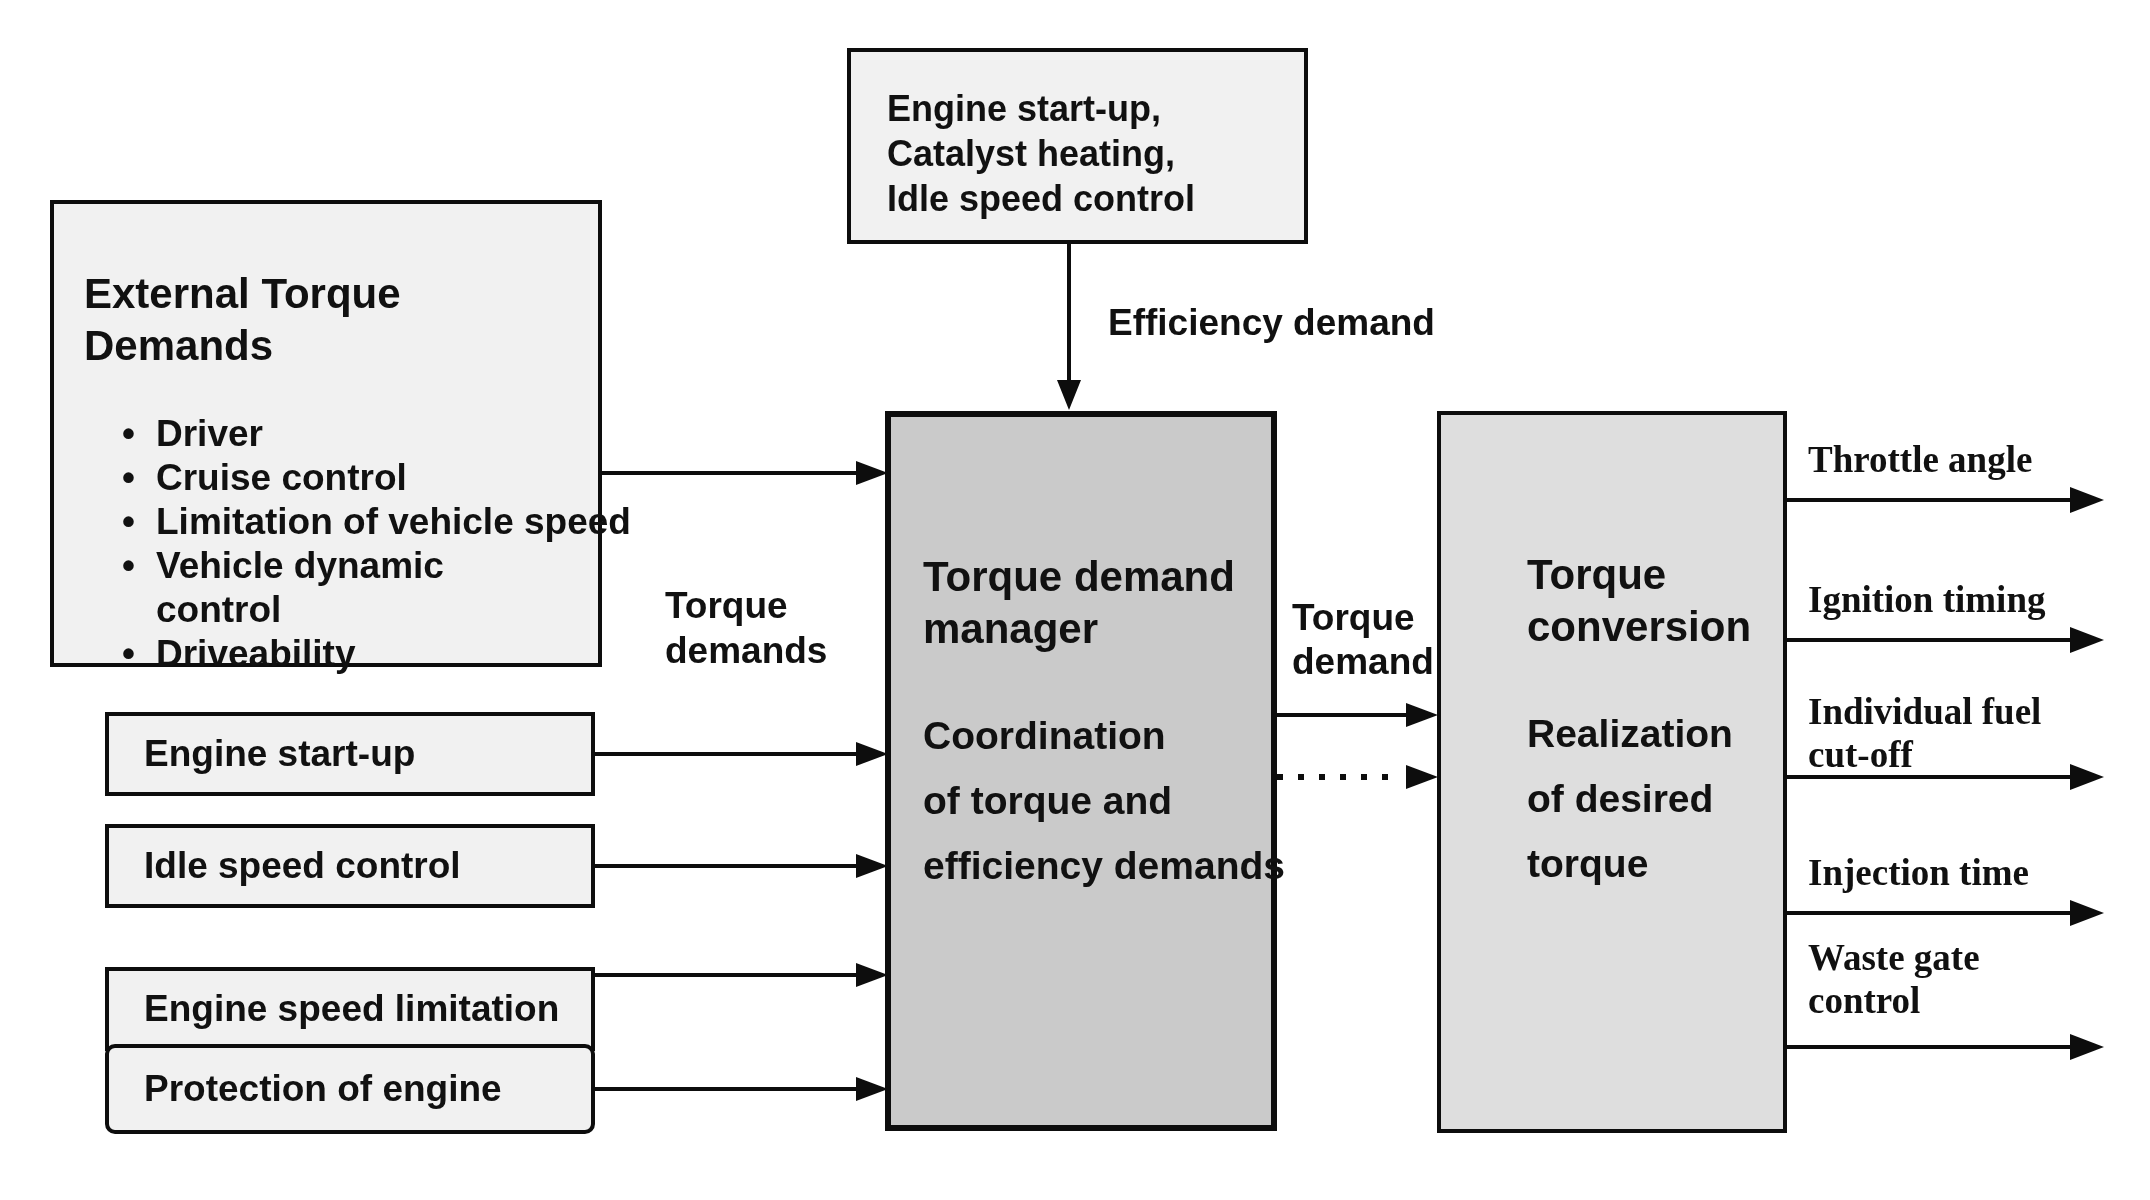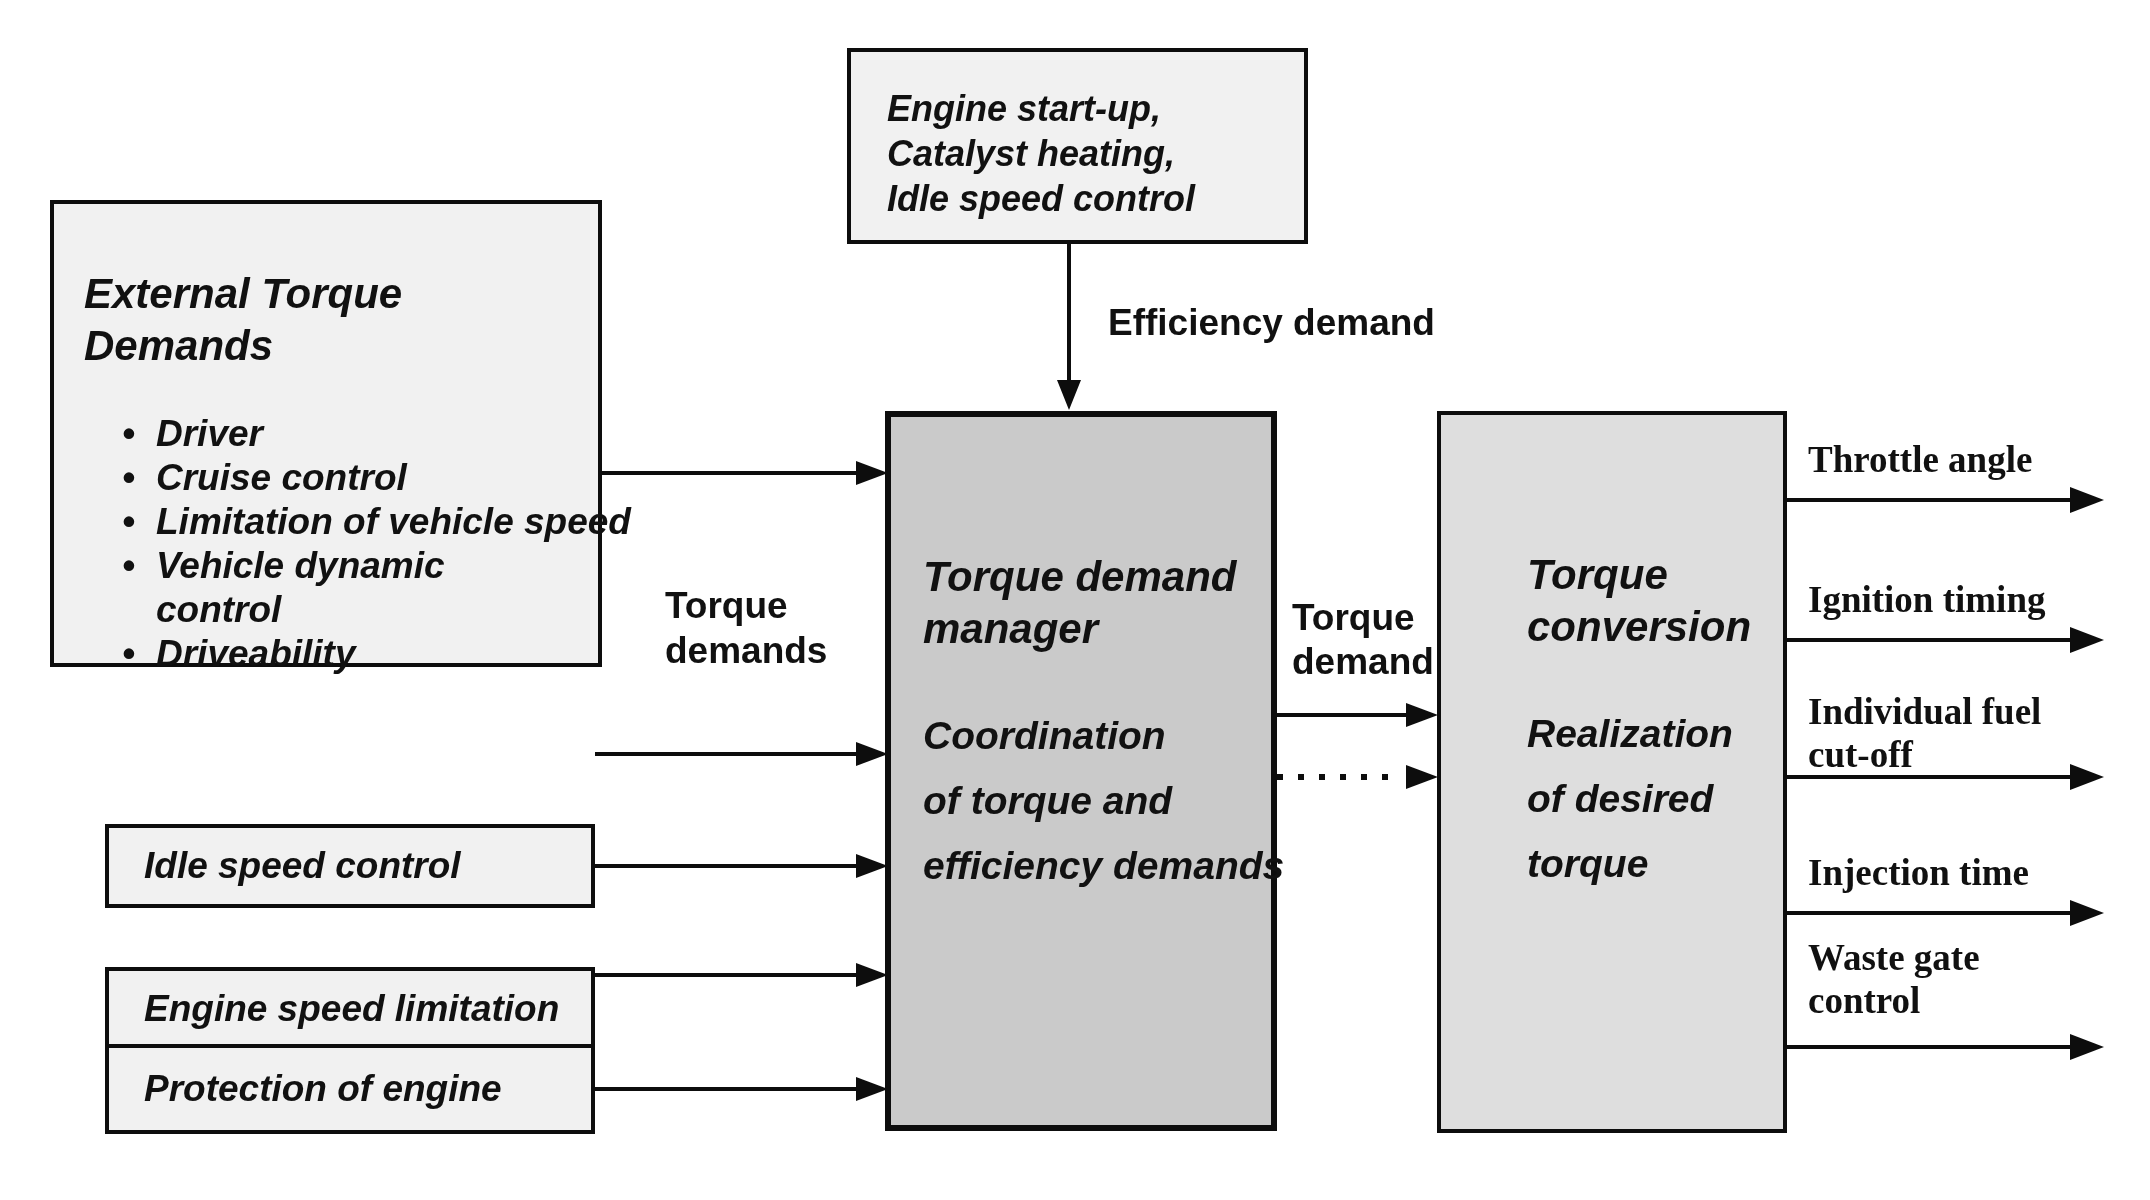--- a/index.html
+++ b/index.html
@@ -14,7 +14,7 @@
     overflow: hidden;
   }
   .arrow-layer { position: absolute; left: 0; top: 0; width: 2150px; height: 1200px; }
-  .box { position: absolute; box-sizing: border-box; border: 4px solid #0d0d0d; font-style: italic; }
+  .box { position: absolute; box-sizing: border-box; border: 4px solid #0d0d0d; }
   .box-light  { background: #f1f1f1; }
   .box-medium { background: #cacaca; border-width: 6px; }
   .box-soft   { background: #dedede; }

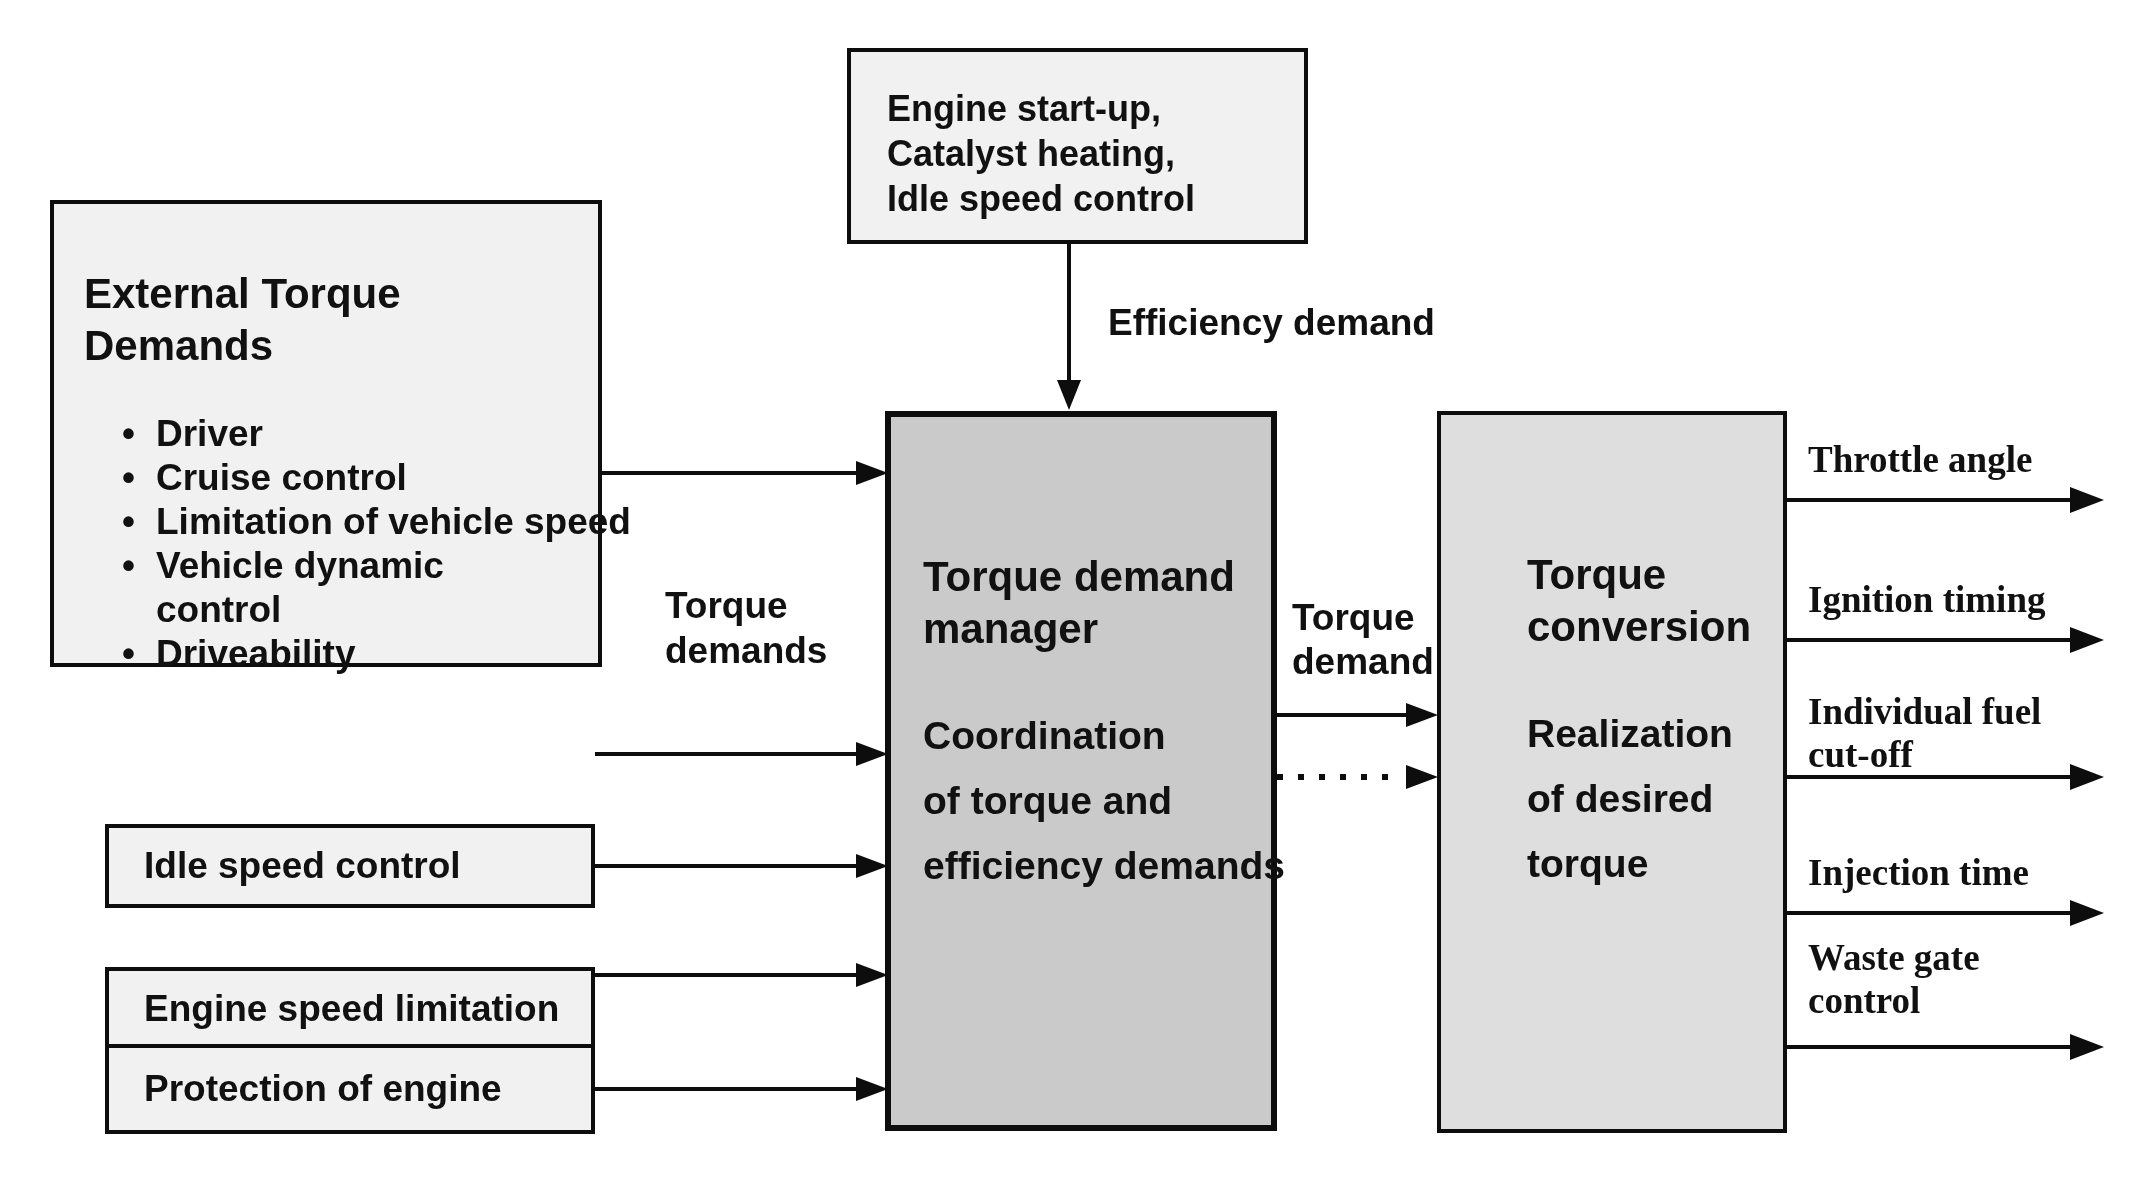--- a/index.html
+++ b/index.html
@@ -181,6 +181,9 @@
     </div>
   </div>
 
+  <div class="box box-light src-box src-1">
+    <div class="txt">Engine start-up</div>
+  </div>
   <div class="box box-light src-box src-2">
     <div class="txt">Idle speed control</div>
   </div>

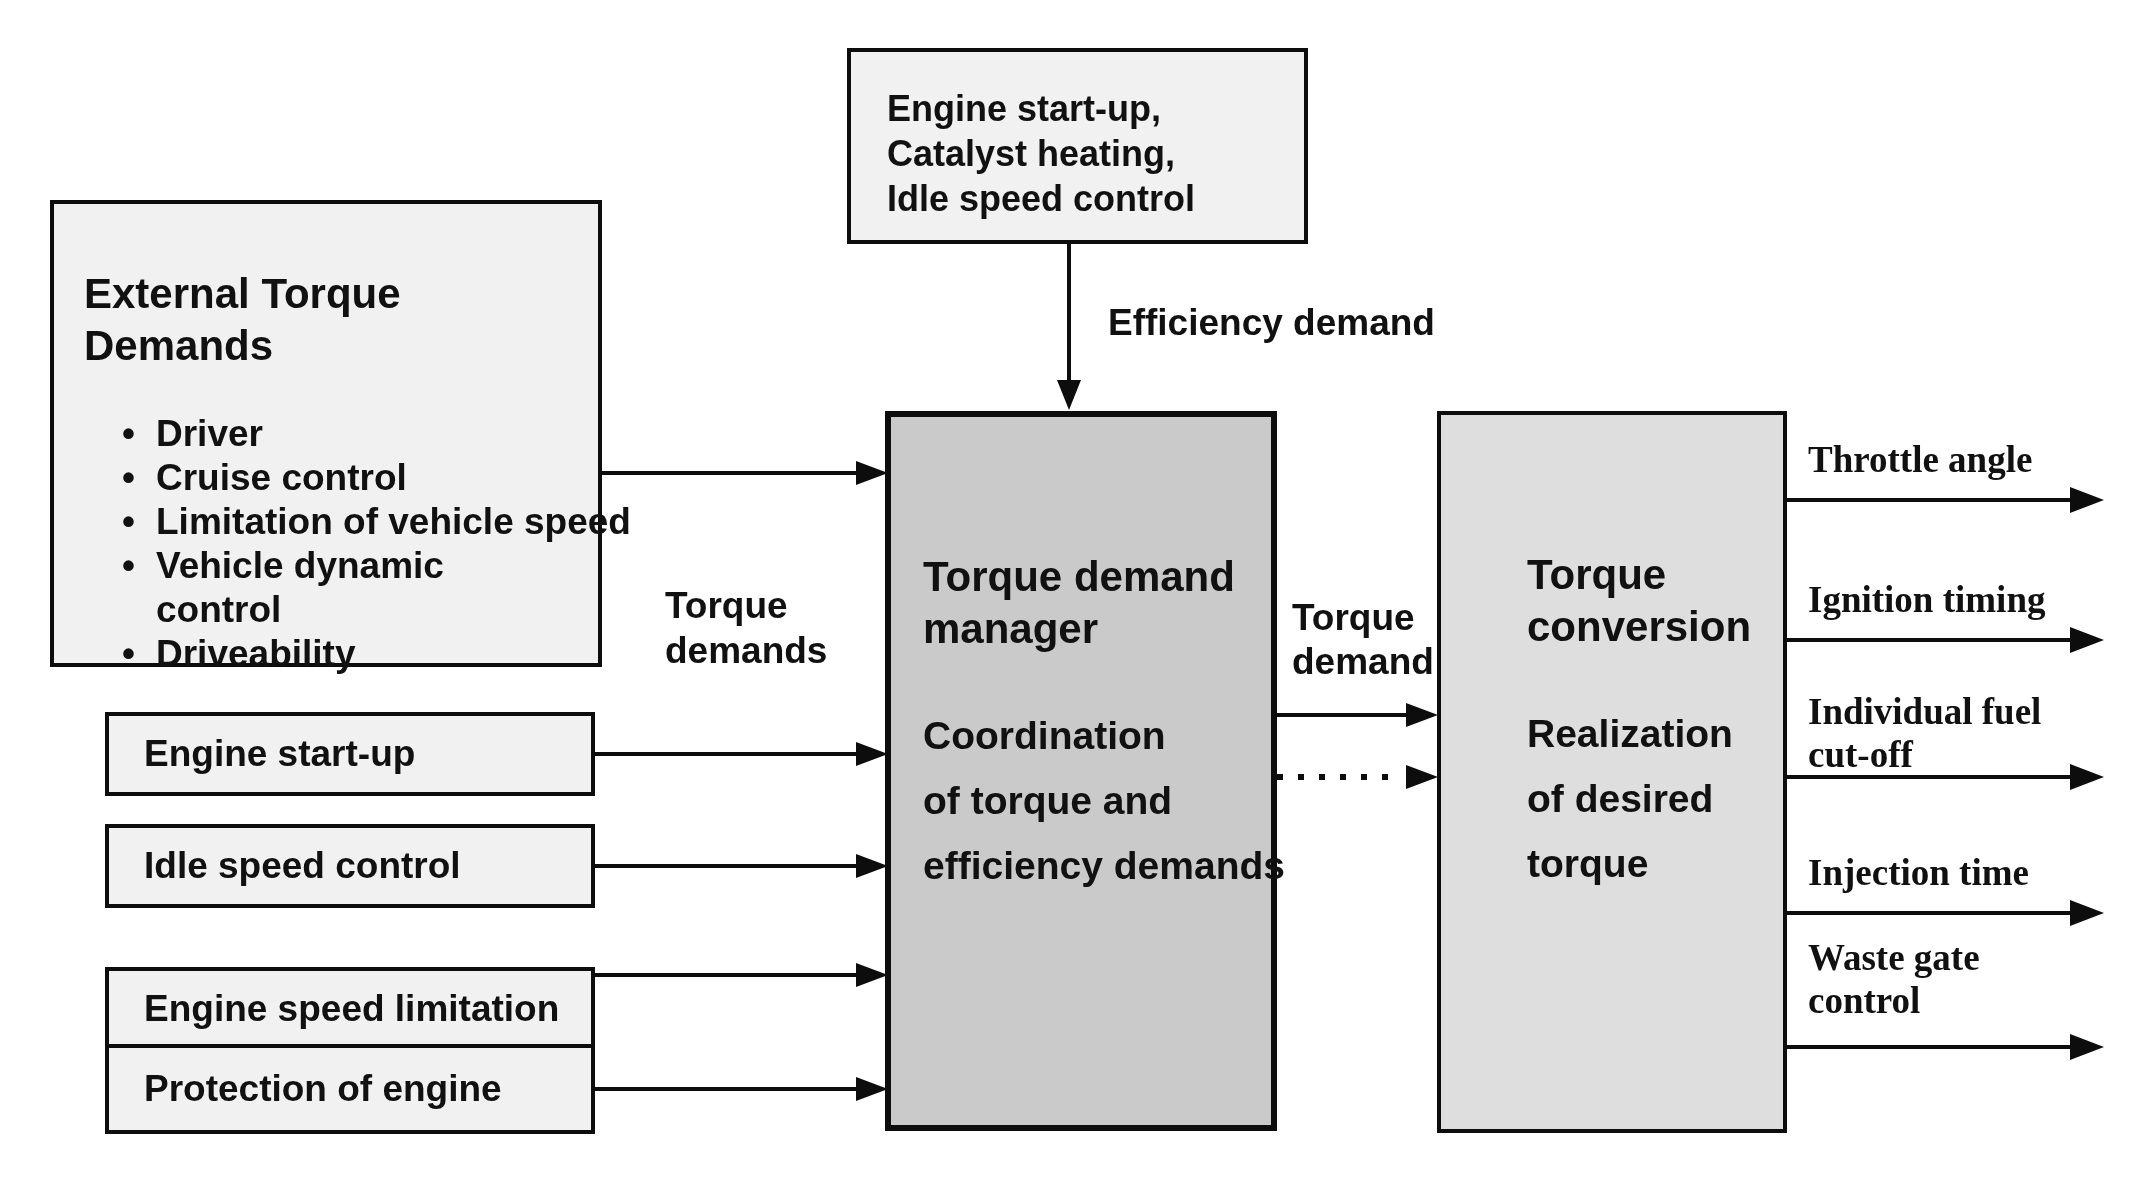--- a/index.html
+++ b/index.html
@@ -43,7 +43,7 @@
   .src-1 { top: 712px; }
   .src-2 { top: 824px; }
   .src-3 { top: 967px; }
-  .src-4 { top: 1044px; height: 90px; }
+  .src-4 { top: 1044px; height: 90px; border-radius: 10px; }
 
   .flabel { position: absolute; font-size: 37px; line-height: 45px; white-space: nowrap; }
   .lbl-torque-demands { left: 665px;  top: 583px; }

